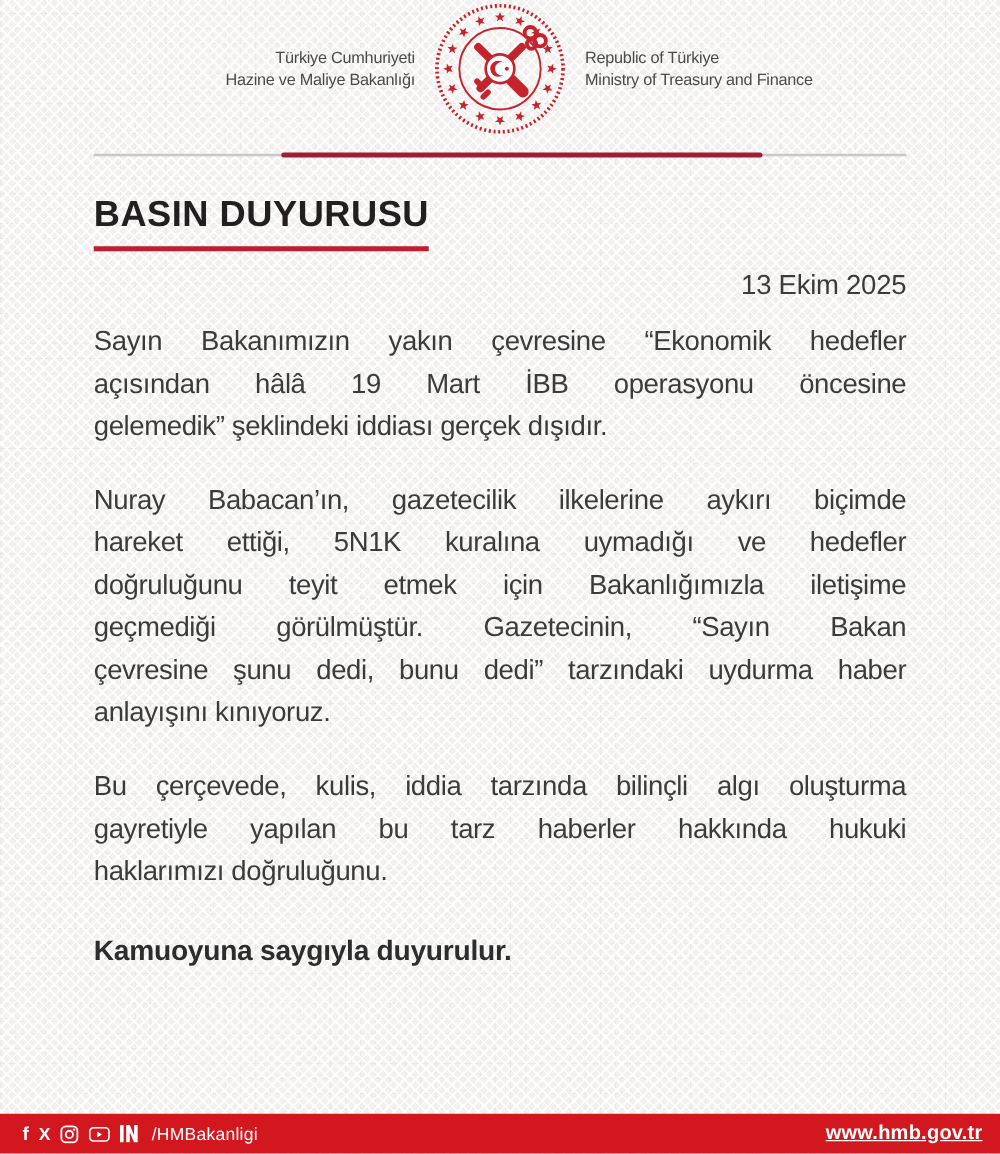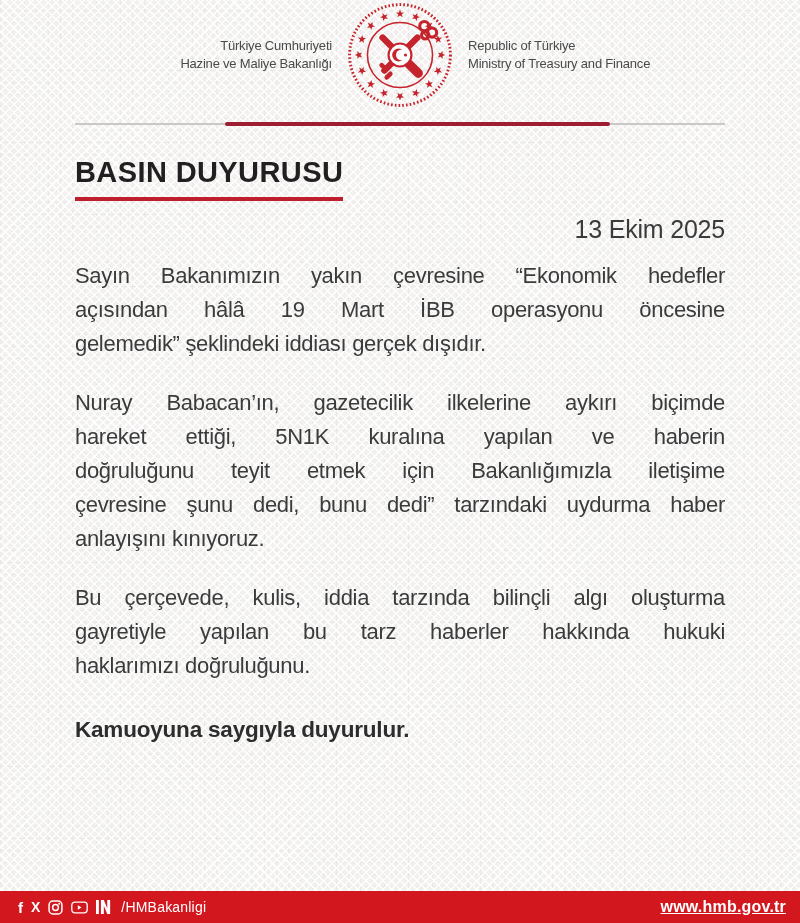--- a/index.html
+++ b/index.html
@@ -55,7 +55,7 @@
   }
   .title-underline{display:block;height:4px;background:var(--underline-red);margin-top:8px;}
   .date{
-    text-align:right;font-size:25px;color:var(--text-dark);
+    text-align:right;font-size:22px;color:var(--text-dark);
     margin-top:14px;letter-spacing:-0.2px;
   }
   .body-text{margin-top:15px;color:var(--text-dark);}

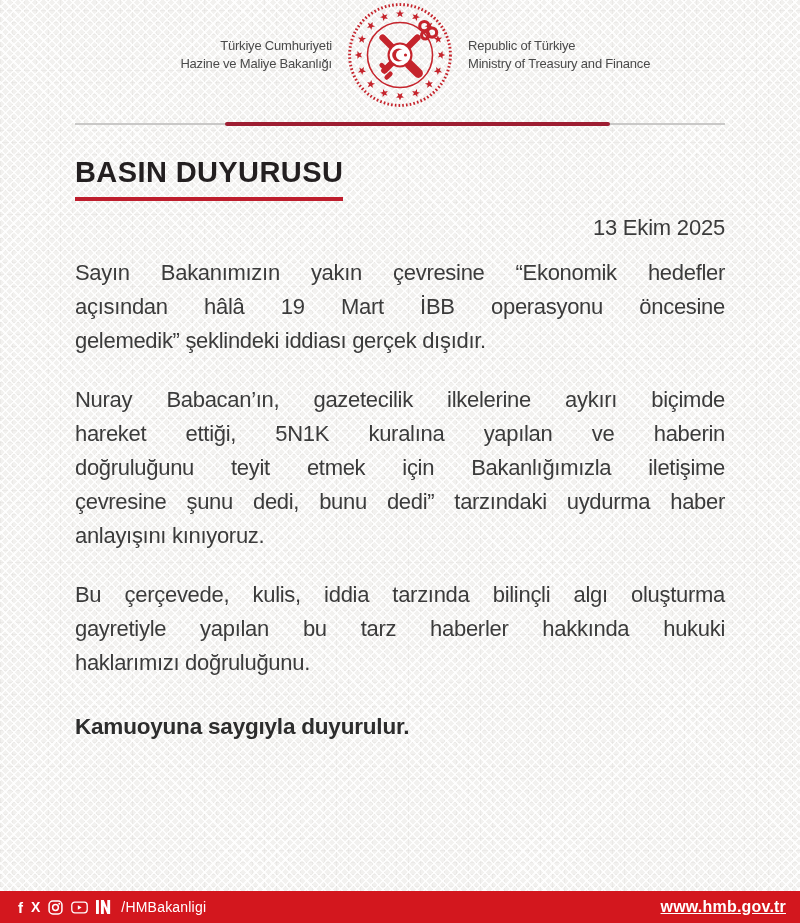--- a/index.html
+++ b/index.html
@@ -174,7 +174,7 @@
         </div>
       <div class="paragraph">
           <div class="par-line">Nuray Babacan’ın, gazetecilik ilkelerine aykırı biçimde</div>
-          <div class="par-line">hareket ettiği, 5N1K kuralına yapılan ve haberin</div>
+          <div class="par-line">hareket ettiği, 5N1K kuralına uymadığı ve hedefler</div>
           <div class="par-line">doğruluğunu teyit etmek için Bakanlığımızla iletişime</div>
           <div class="par-line">çevresine şunu dedi, bunu dedi” tarzındaki uydurma haber</div>
           <div class="par-line">anlayışını kınıyoruz.</div>

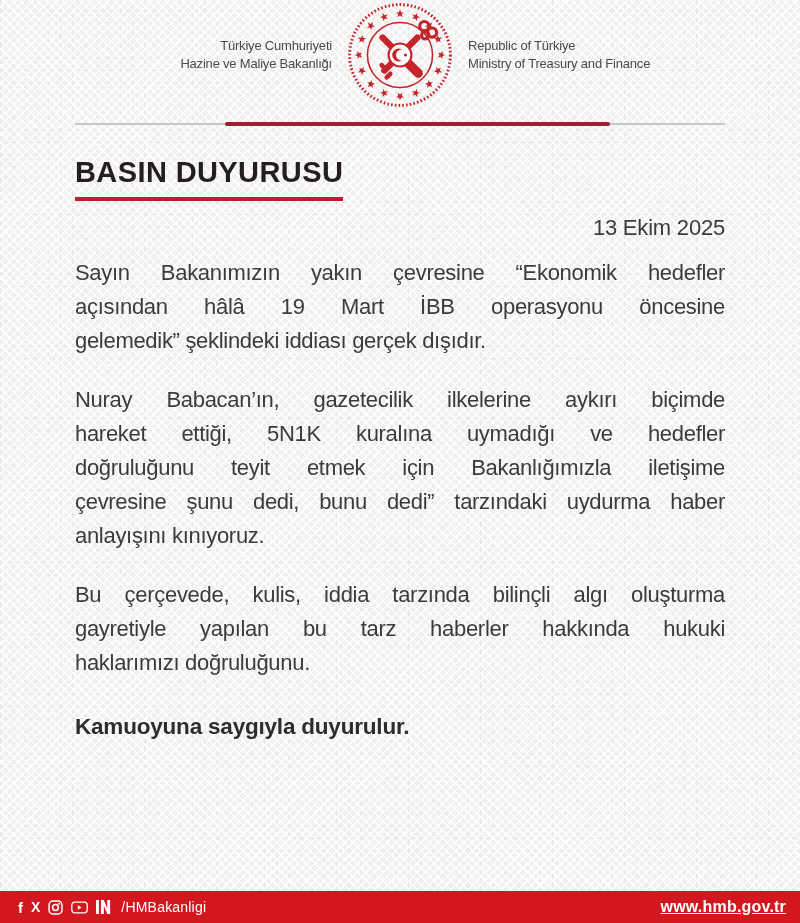--- a/index.html
+++ b/index.html
@@ -176,6 +176,7 @@
           <div class="par-line">Nuray Babacan’ın, gazetecilik ilkelerine aykırı biçimde</div>
           <div class="par-line">hareket ettiği, 5N1K kuralına uymadığı ve hedefler</div>
           <div class="par-line">doğruluğunu teyit etmek için Bakanlığımızla iletişime</div>
+          <div class="par-line">geçmediği görülmüştür. Gazetecinin, “Sayın Bakan</div>
           <div class="par-line">çevresine şunu dedi, bunu dedi” tarzındaki uydurma haber</div>
           <div class="par-line">anlayışını kınıyoruz.</div>
         </div>

